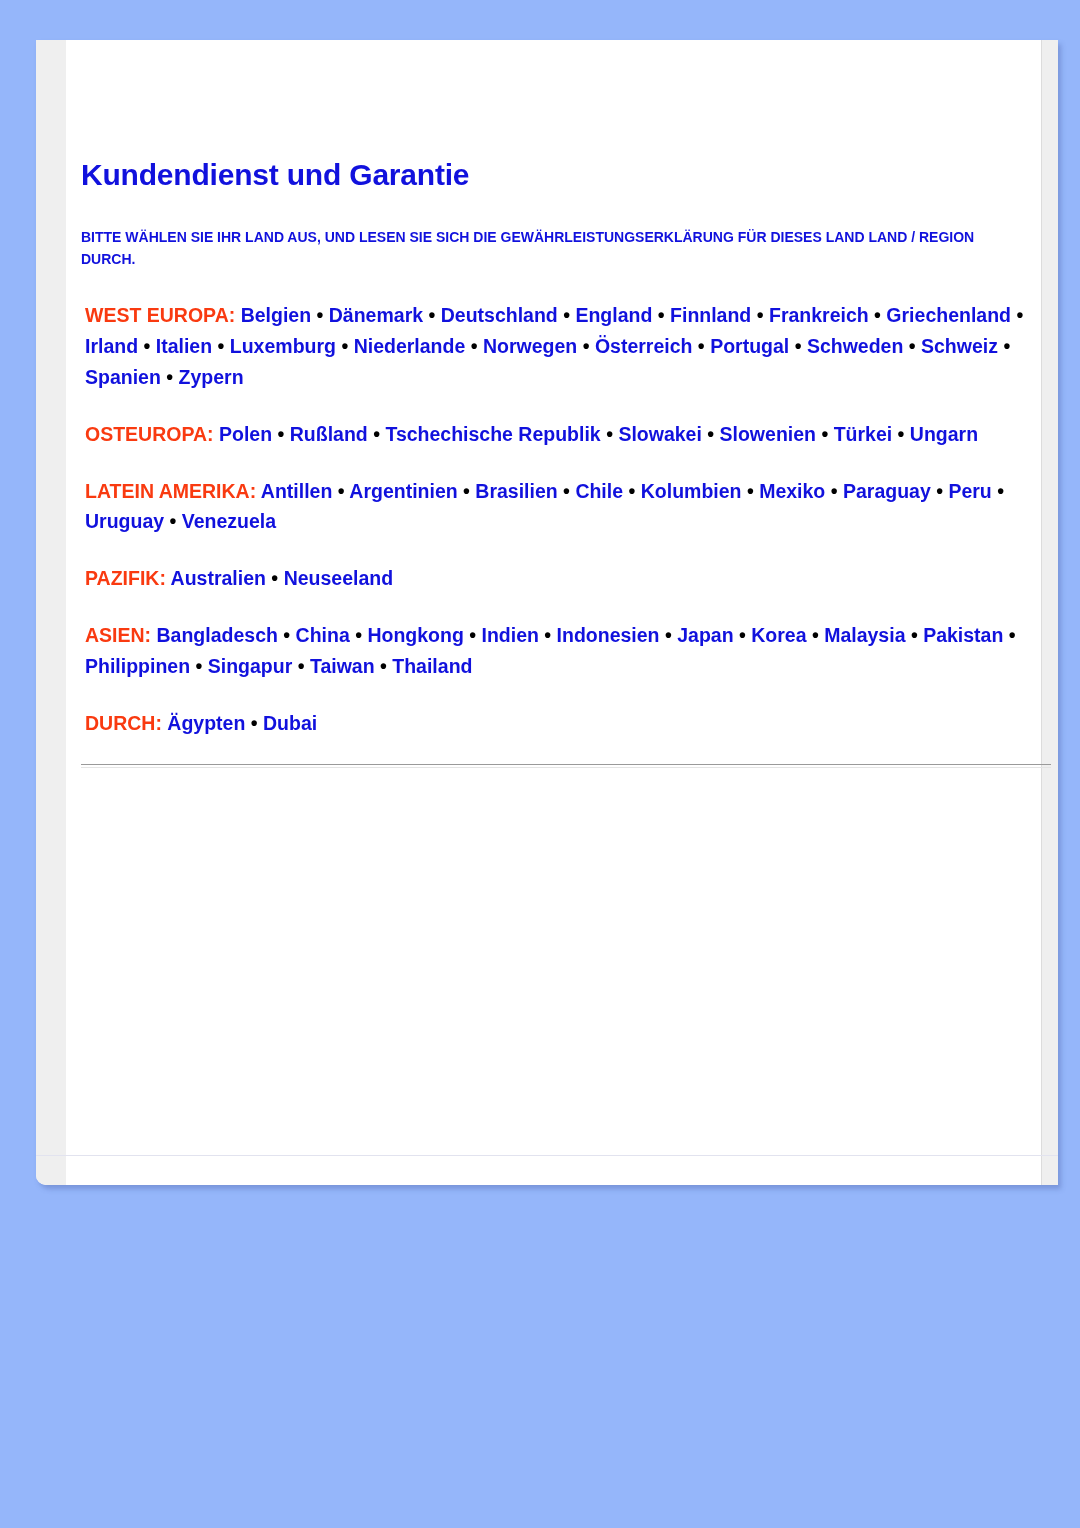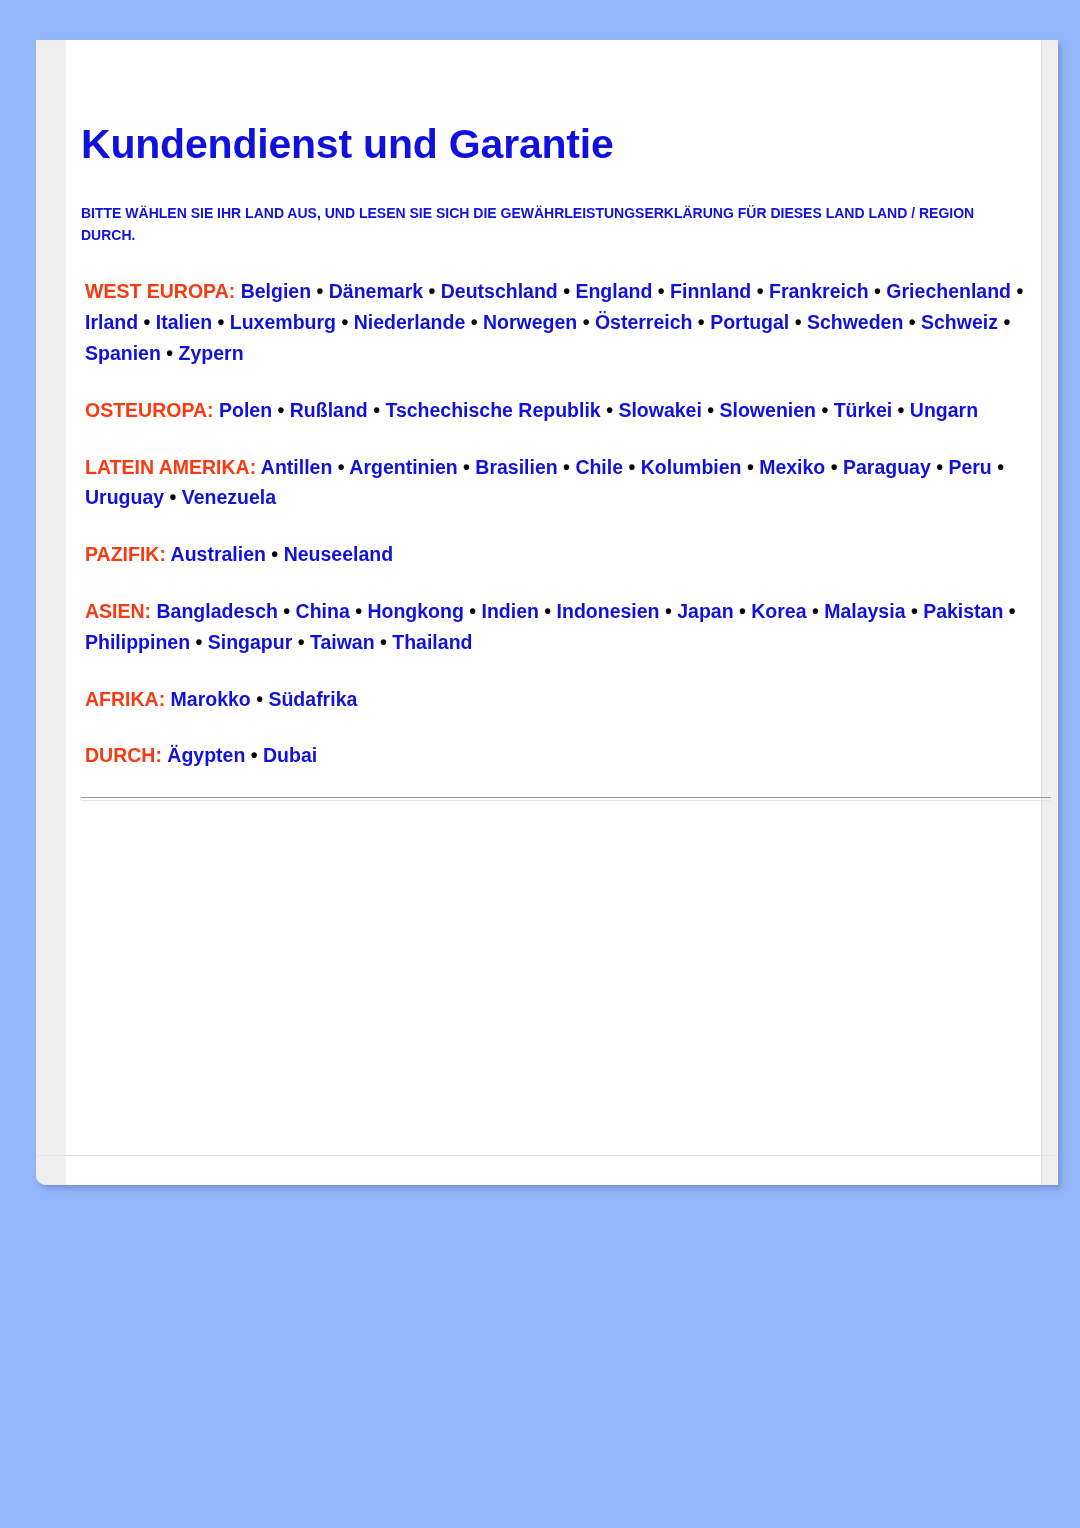--- a/index.html
+++ b/index.html
@@ -66,11 +66,11 @@
 
   #page-title {
     color: #1111dd;
-    font-size: 41px;
+    font-size: 30px;
     font-weight: bold;
     letter-spacing: -0.2px;
     margin: 0;
-    padding-top: 82px;
+    padding-top: 118px;
     line-height: 1.1;
   }
 

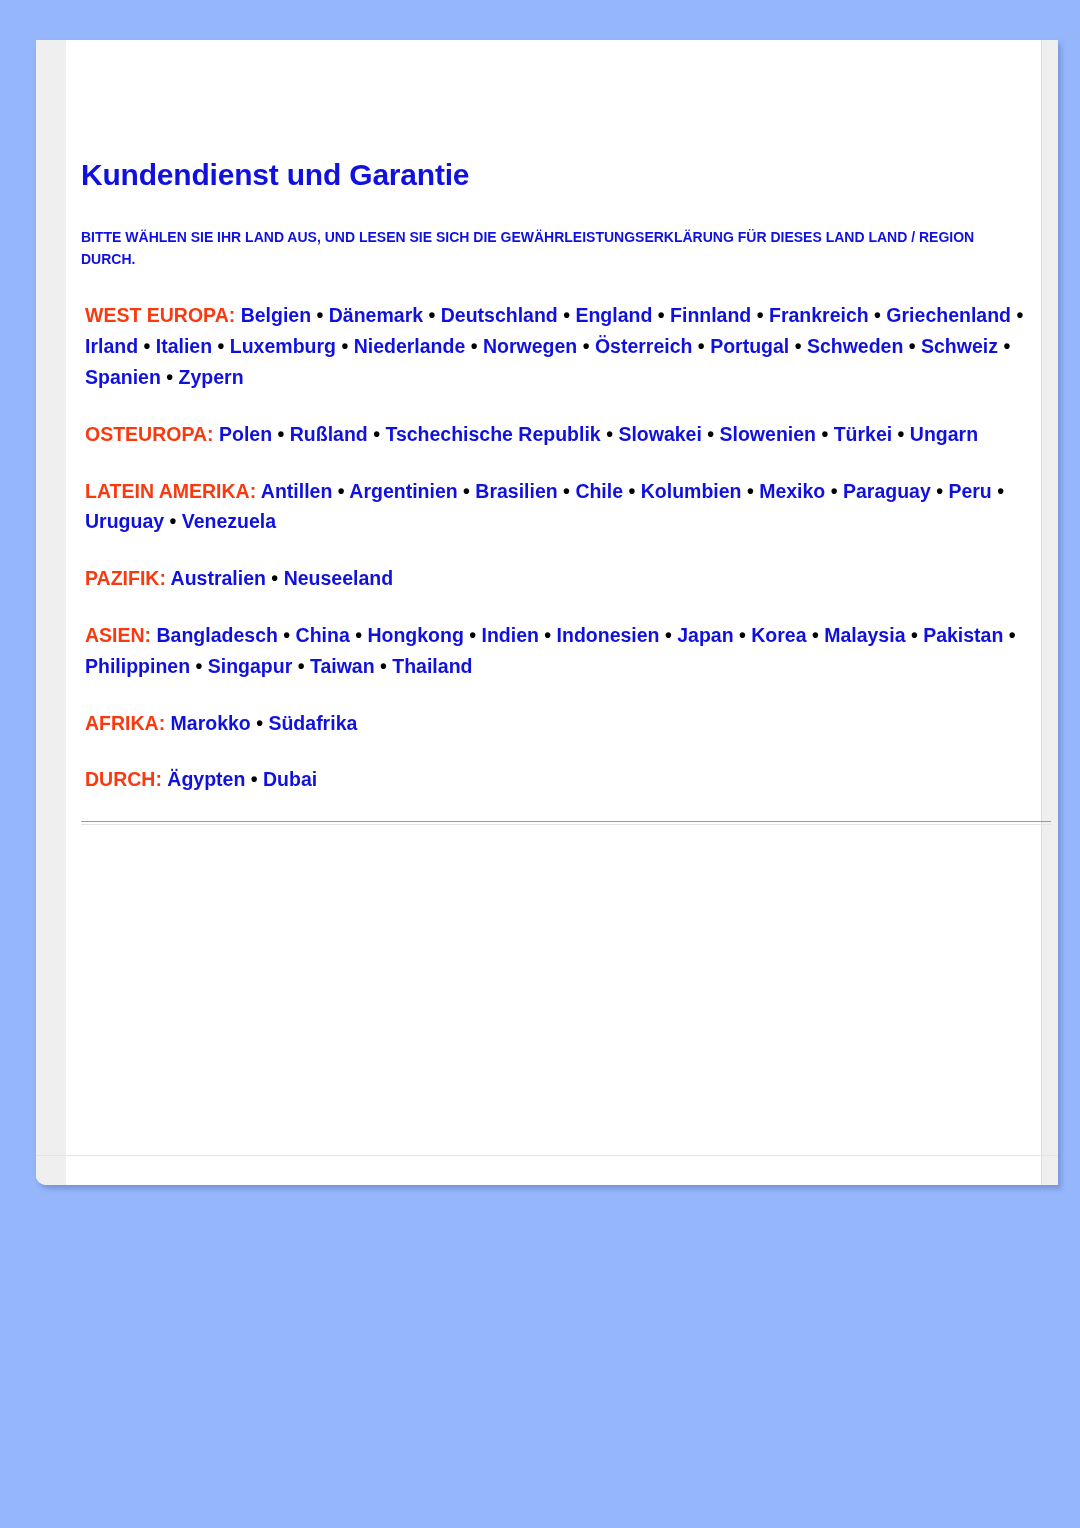--- a/index.html
+++ b/index.html
@@ -144,7 +144,6 @@
         <li class="region-row"><span class="region-label">LATEIN AMERIKA:</span> <span class="region-countries"><span>Antillen</span><span class="bullet-sep"> • </span><span>Argentinien</span><span class="bullet-sep"> • </span><span>Brasilien</span><span class="bullet-sep"> • </span><span>Chile</span><span class="bullet-sep"> • </span><span>Kolumbien</span><span class="bullet-sep"> • </span><span>Mexiko</span><span class="bullet-sep"> • </span><span>Paraguay</span><span class="bullet-sep"> • </span><span>Peru</span><span class="bullet-sep"> • </span><span>Uruguay</span><span class="bullet-sep"> • </span><span>Venezuela</span></span></li>
         <li class="region-row"><span class="region-label">PAZIFIK:</span> <span class="region-countries"><span>Australien</span><span class="bullet-sep"> • </span><span>Neuseeland</span></span></li>
         <li class="region-row"><span class="region-label">ASIEN:</span> <span class="region-countries"><span>Bangladesch</span><span class="bullet-sep"> • </span><span>China</span><span class="bullet-sep"> • </span><span>Hongkong</span><span class="bullet-sep"> • </span><span>Indien</span><span class="bullet-sep"> • </span><span>Indonesien</span><span class="bullet-sep"> • </span><span>Japan</span><span class="bullet-sep"> • </span><span>Korea</span><span class="bullet-sep"> • </span><span>Malaysia</span><span class="bullet-sep"> • </span><span>Pakistan</span><span class="bullet-sep"> • </span><span>Philippinen</span><span class="bullet-sep"> • </span><span>Singapur</span><span class="bullet-sep"> • </span><span>Taiwan</span><span class="bullet-sep"> • </span><span>Thailand</span></span></li>
-        <li class="region-row"><span class="region-label">AFRIKA:</span> <span class="region-countries"><span>Marokko</span><span class="bullet-sep"> • </span><span>Südafrika</span></span></li>
         <li class="region-row"><span class="region-label">DURCH:</span> <span class="region-countries"><span>Ägypten</span><span class="bullet-sep"> • </span><span>Dubai</span></span></li>
       </ul>
 

